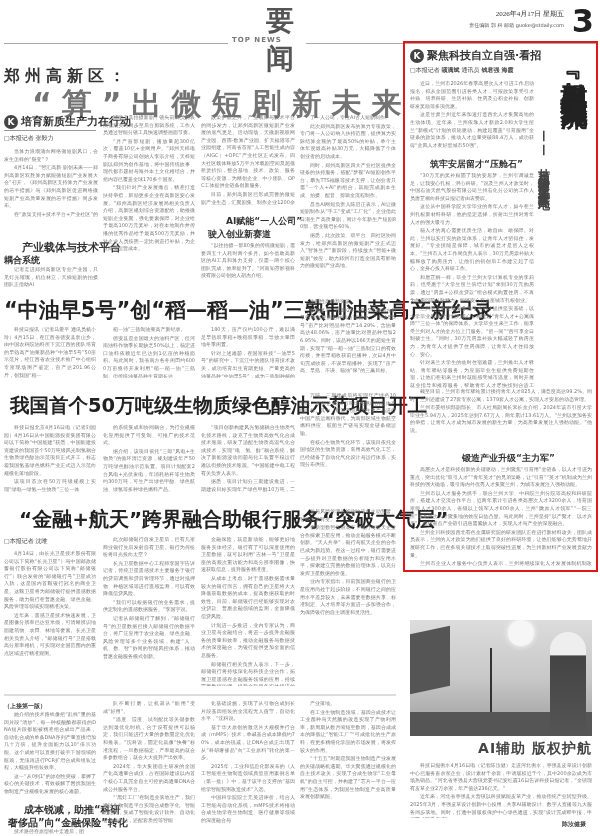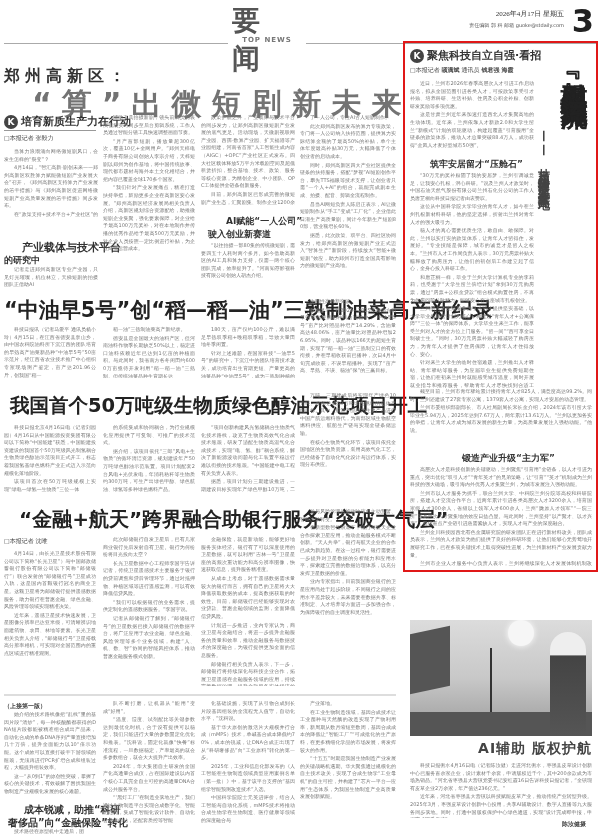--- a/index.html
+++ b/index.html
@@ -8,7 +8,7 @@
 
   .masthead { position: absolute; left: 0; top: 0; width: 600px; height: 44px; }
   .logo { position: absolute; left: 6px; top: 6px; font-family: "DejaVu Serif", serif; font-size: 22px; font-style: italic; color: #222; letter-spacing: 1px; }
-  .section-title { position: absolute; left: 232px; top: 2px; width: 70px; text-align: left; font-size: 28px; font-weight: bold; color: #555; letter-spacing: 8px; }
+  .section-title { position: absolute; left: 232px; top: 2px; width: 70px; text-align: right; font-size: 28px; font-weight: bold; color: #555; letter-spacing: 8px; }
   .section-sub { position: absolute; left: 232px; top: 36px; width: 70px; text-align: center; font-size: 7px; color: #777; letter-spacing: 1px; font-weight: bold; }
   .rule { position: absolute; top: 43px; height: 1px; background: #aaa; }
   .date { position: absolute; right: 36px; top: 9px; font-size: 7px; color: #333; font-family: Liberation Serif, serif; }

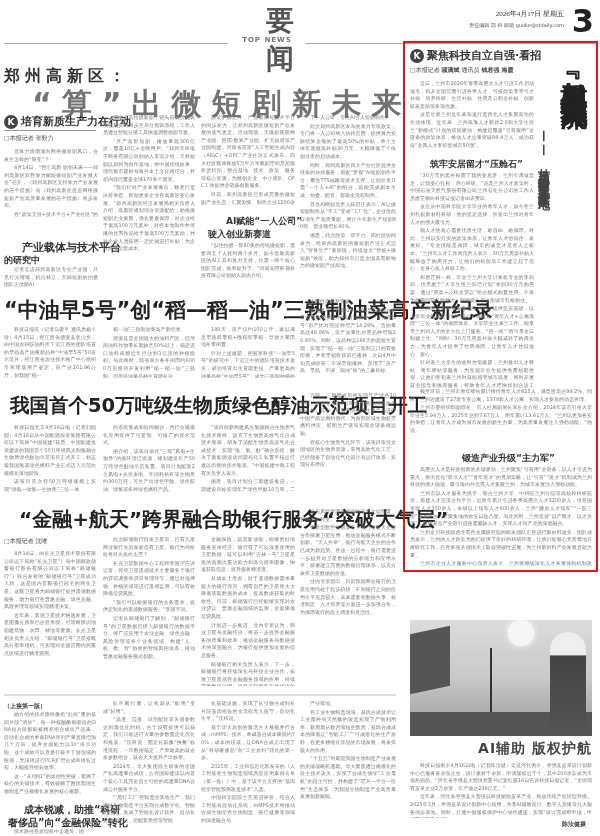--- a/index.html
+++ b/index.html
@@ -9,7 +9,7 @@
   .masthead { position: absolute; left: 0; top: 0; width: 600px; height: 44px; }
   .logo { position: absolute; left: 6px; top: 6px; font-family: "DejaVu Serif", serif; font-size: 22px; font-style: italic; color: #222; letter-spacing: 1px; }
   .section-title { position: absolute; left: 232px; top: 2px; width: 70px; text-align: right; font-size: 28px; font-weight: bold; color: #555; letter-spacing: 8px; }
-  .section-sub { position: absolute; left: 232px; top: 36px; width: 70px; text-align: center; font-size: 7px; color: #777; letter-spacing: 1px; font-weight: bold; }
+  .section-sub { position: absolute; left: 232px; top: 36px; width: 70px; font-size: 7px; color: #777; letter-spacing: 1px; font-weight: bold; }
   .rule { position: absolute; top: 43px; height: 1px; background: #aaa; }
   .date { position: absolute; right: 36px; top: 9px; font-size: 7px; color: #333; font-family: Liberation Serif, serif; }
   .editor { position: absolute; right: 36px; top: 22px; font-size: 5px; color: #555; }

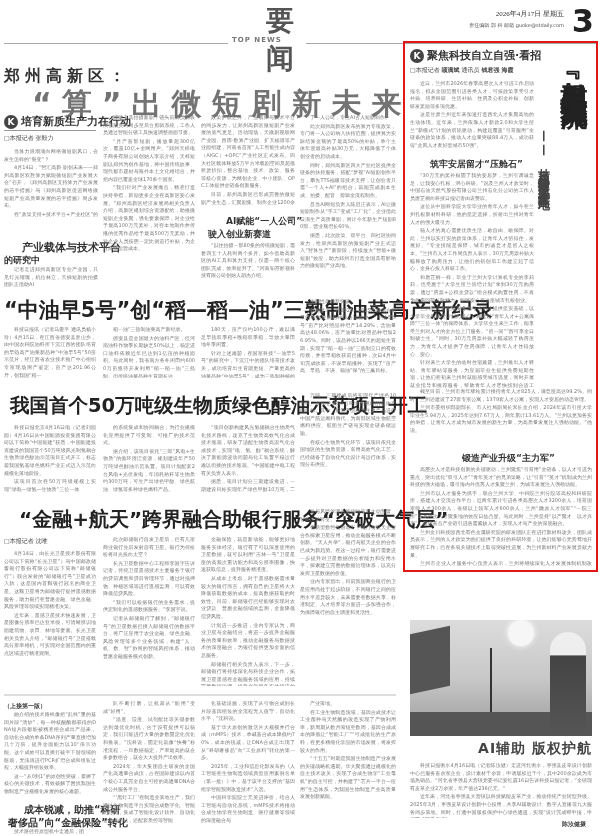--- a/index.html
+++ b/index.html
@@ -74,7 +74,7 @@
     <p>在“政策支持+技术平台+产业社区”的加持下，郑州高新区以高效、绿色、低价、便捷的算力，提升微短剧产业生产力，并借助人工智能（AI）技术和一人公司（OPC）创新创业模式，为产业发展注入新增动能。</p>
   </div>
   <div class="subhead" style="left:22px;top:240px;font-size:11px;">产业载体与技术平台</div>
-  <div class="subhead" style="left:4px;top:254px;">的研究中</div>
+  <div class="subhead" style="left:4px;top:254px;">耦合系统</div>
   <div class="col" style="left:4px;top:266px;width:94px;height:22px;">
     <p>记者走进郑州高新区专业产业园，只见灯光璀璨，机位林立，天梯短剧的拍摄团队正借助AI</p>
   </div>

